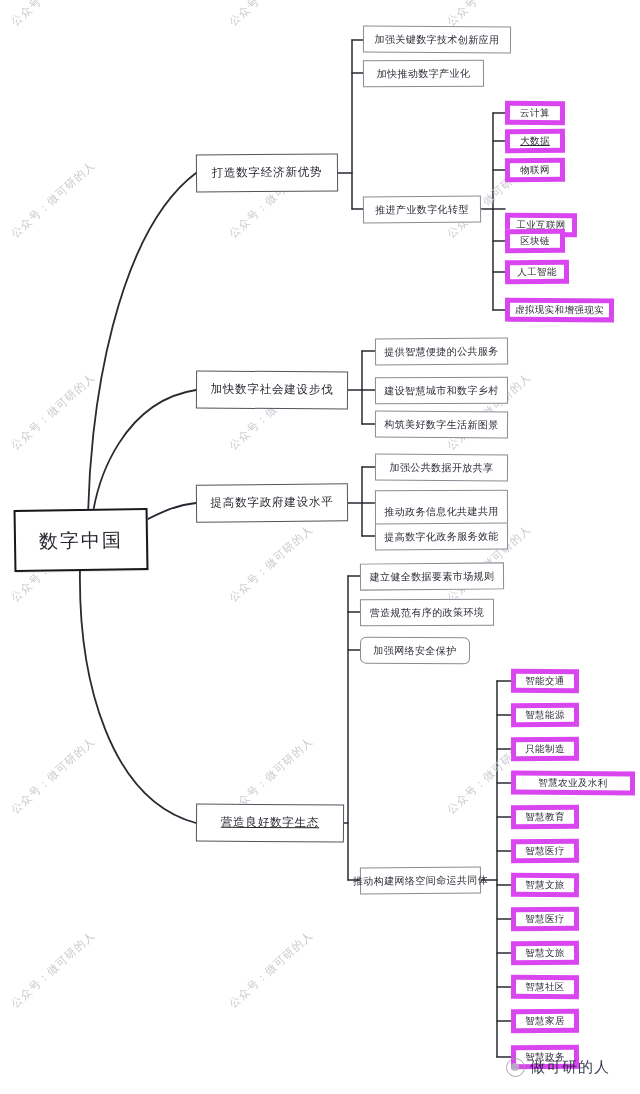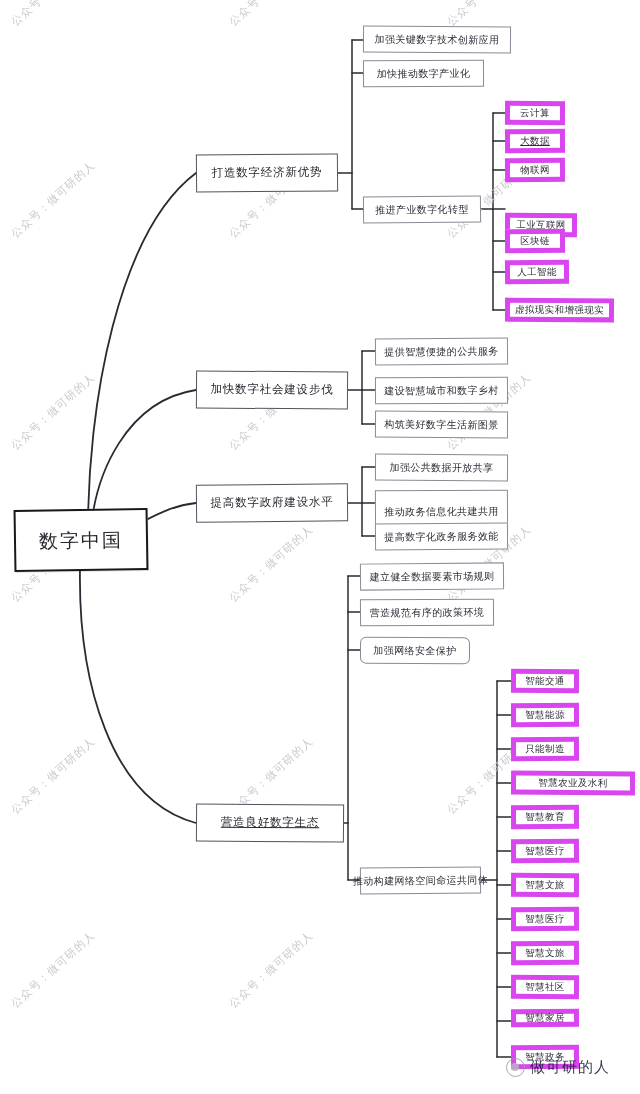--- a/index.html
+++ b/index.html
@@ -304,7 +304,7 @@
   <div class="node lvl3 tilt2" style="left:511px; top:975px; width:68px; height:24px;">
     <span>智慧社区</span>
   </div>
-  <div class="node lvl3 tilt3" style="left:511px; top:1009px; width:68px; height:18px;">
+  <div class="node lvl3 tilt3" style="left:511px; top:1009px; width:68px; height:24px;">
     <span>智慧家居</span>
   </div>
   <div class="node lvl3 tilt1" style="left:511px; top:1045px; width:68px; height:24px;">

